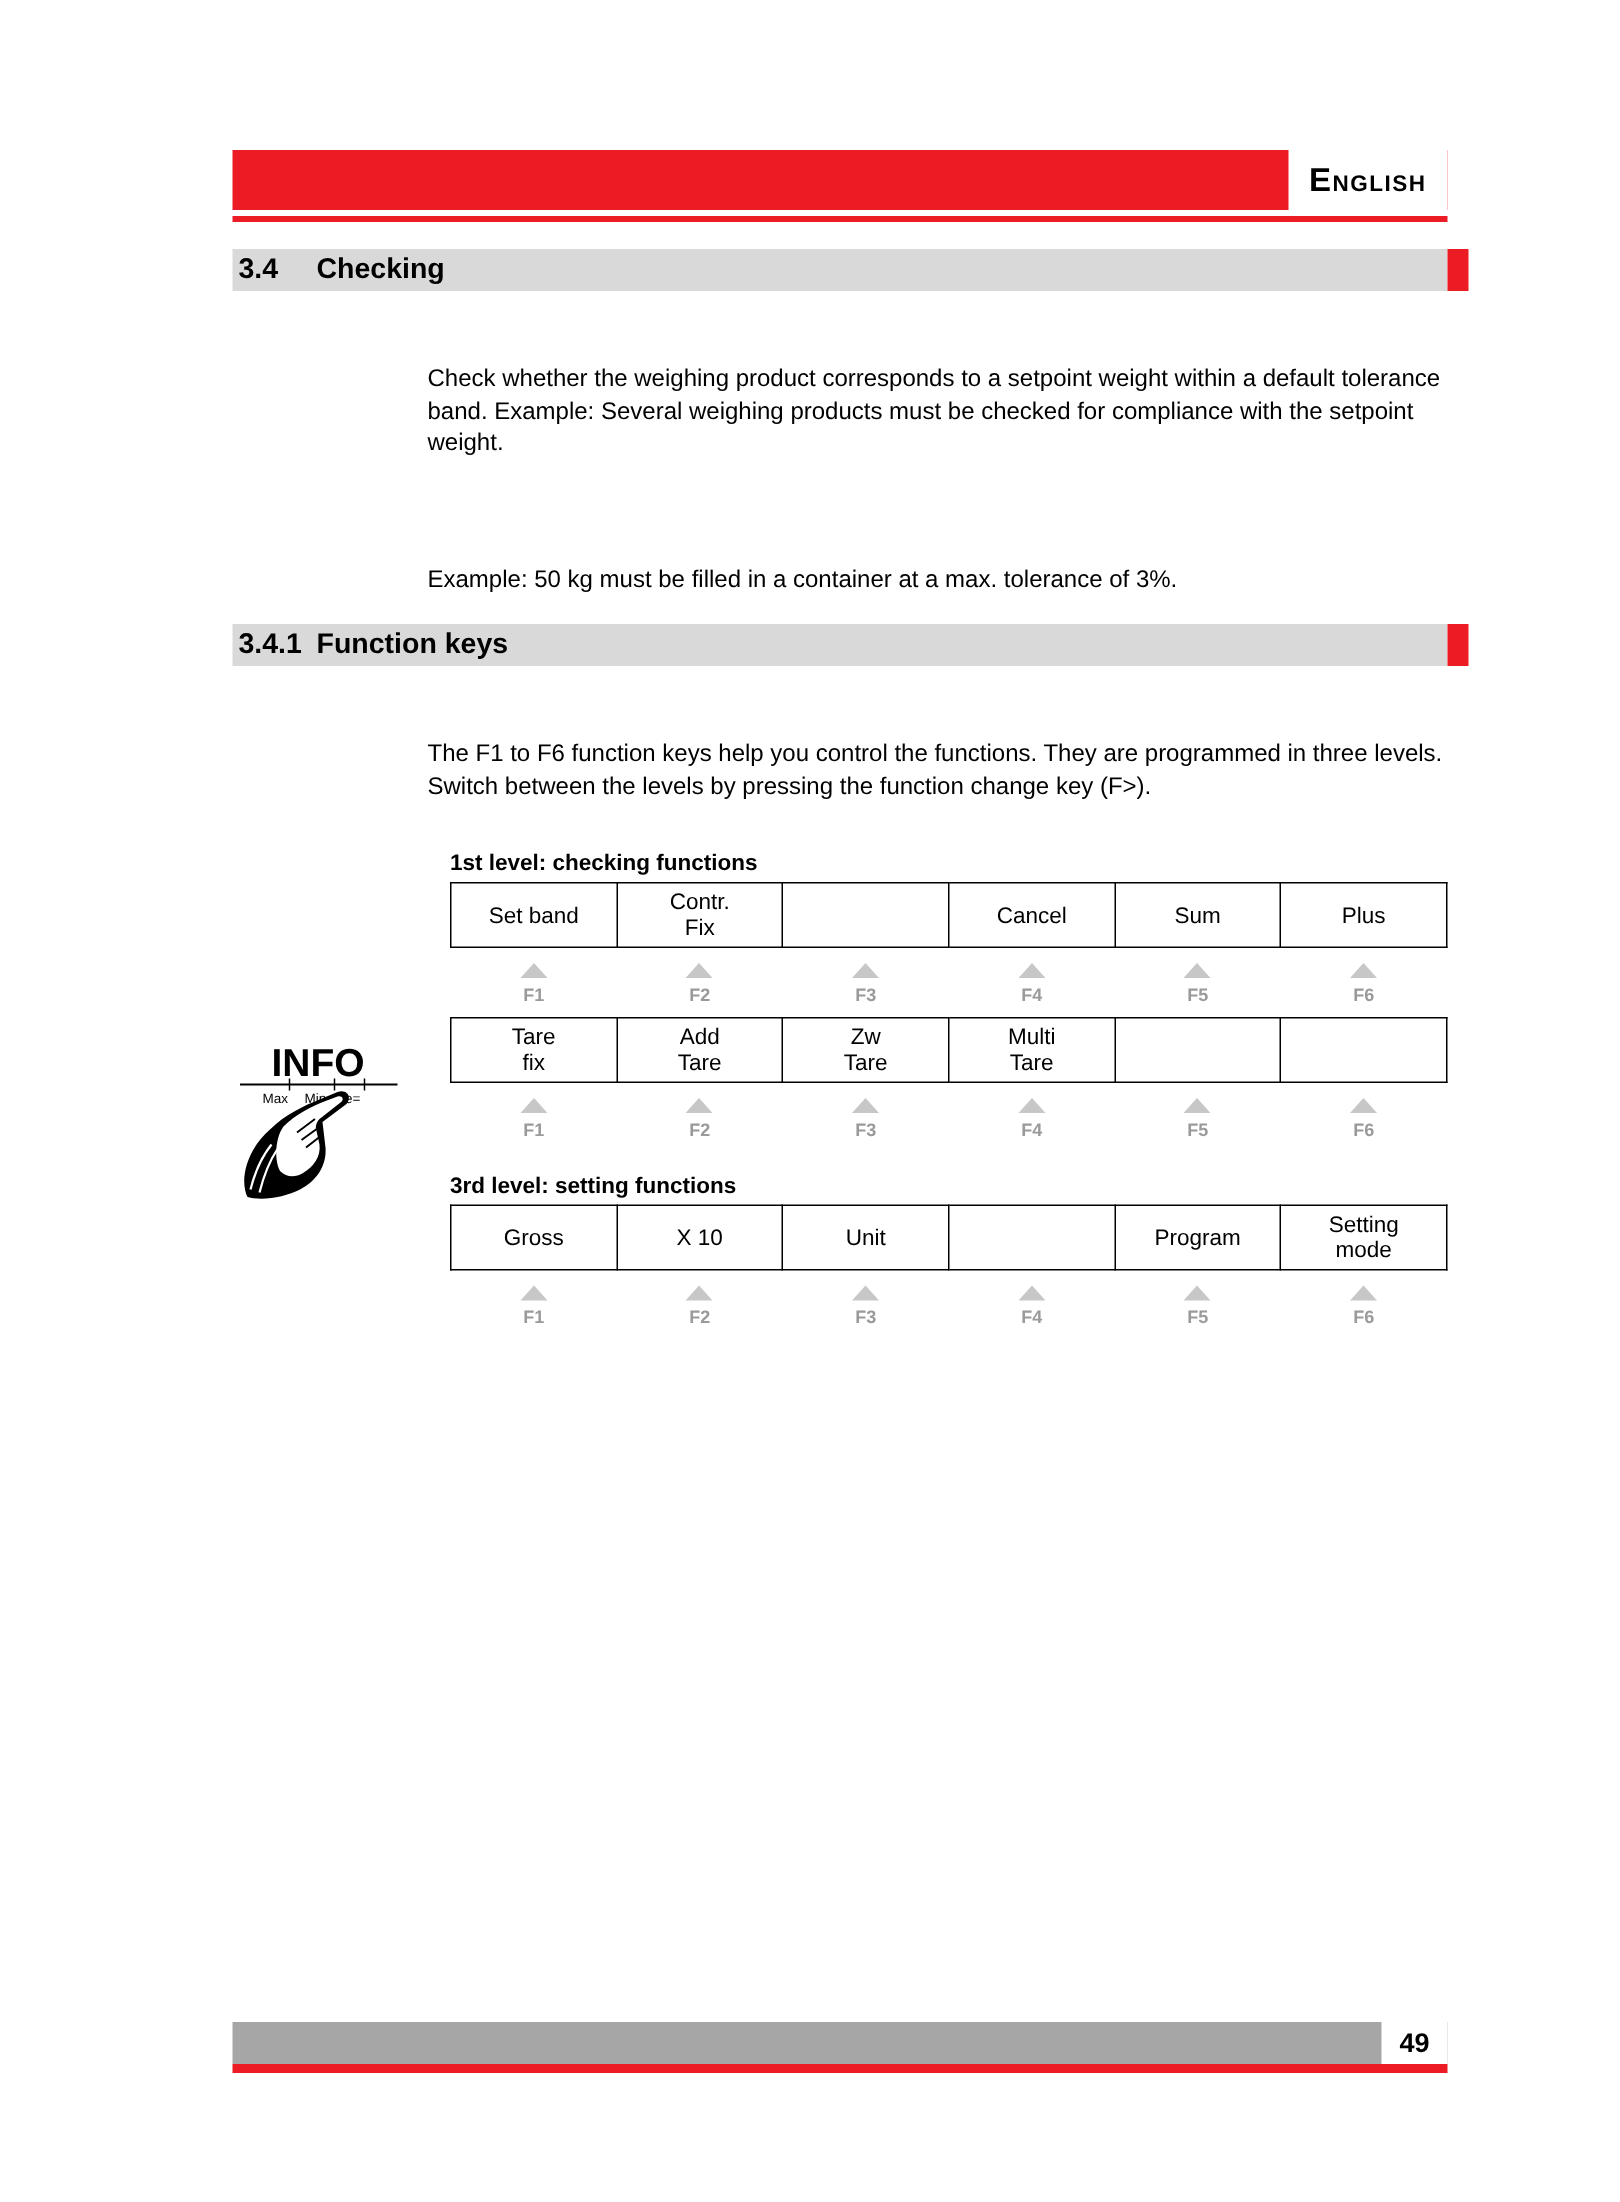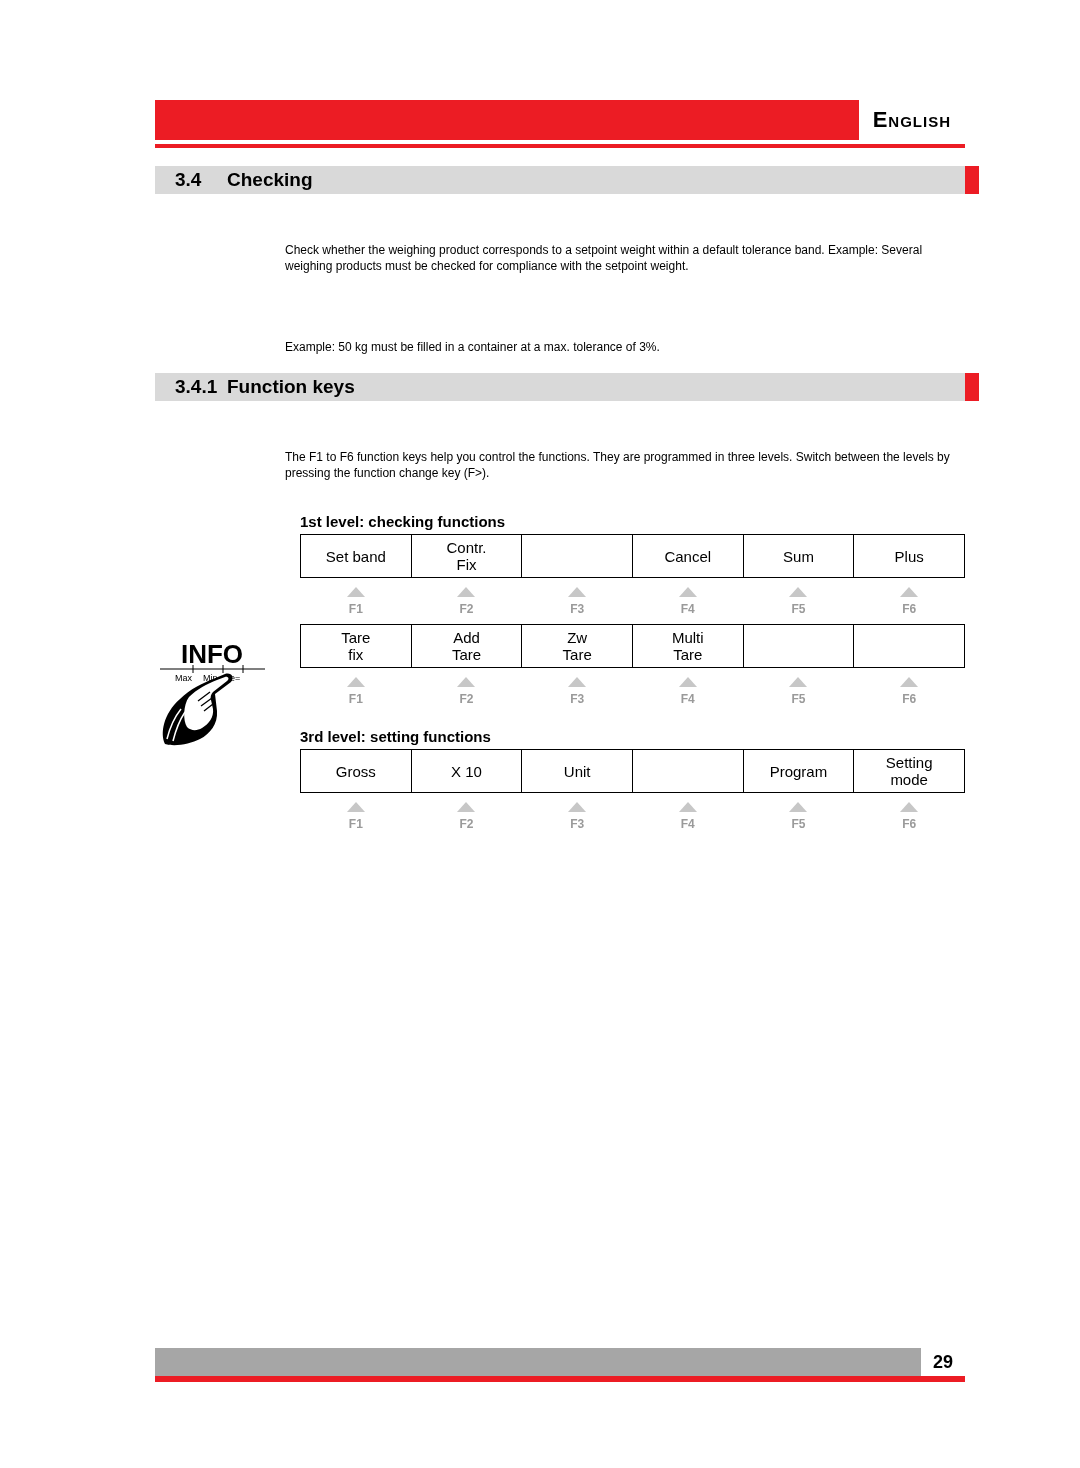--- a/index.html
+++ b/index.html
@@ -48,7 +48,7 @@
     height: 28px;
     display: flex;
     align-items: center;
-    padding-left: 20px;
+    padding-left: 4px;
     font-weight: bold;
     font-size: 19px;
     margin-bottom: 18px;

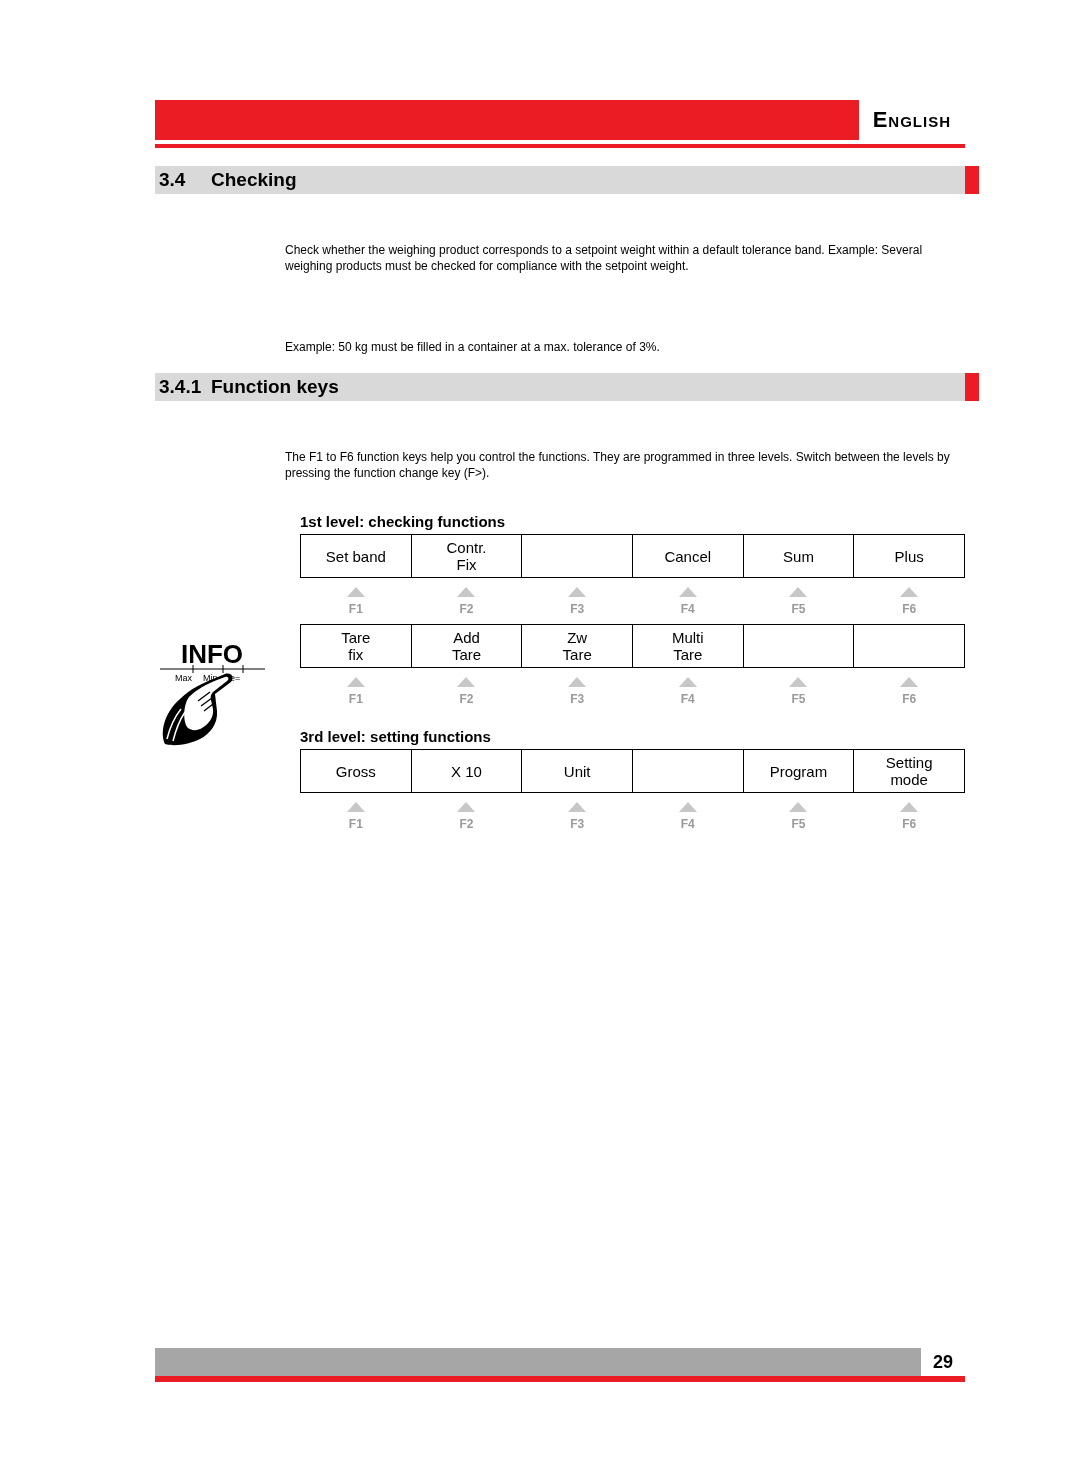--- a/index.html
+++ b/index.html
@@ -65,7 +65,7 @@
   }
   .body-block {
     margin-left: 130px;
-    font-size: 12px;
+    font-size: 16px;
     line-height: 1.35;
     margin-bottom: 18px;
     margin-top: 48px;

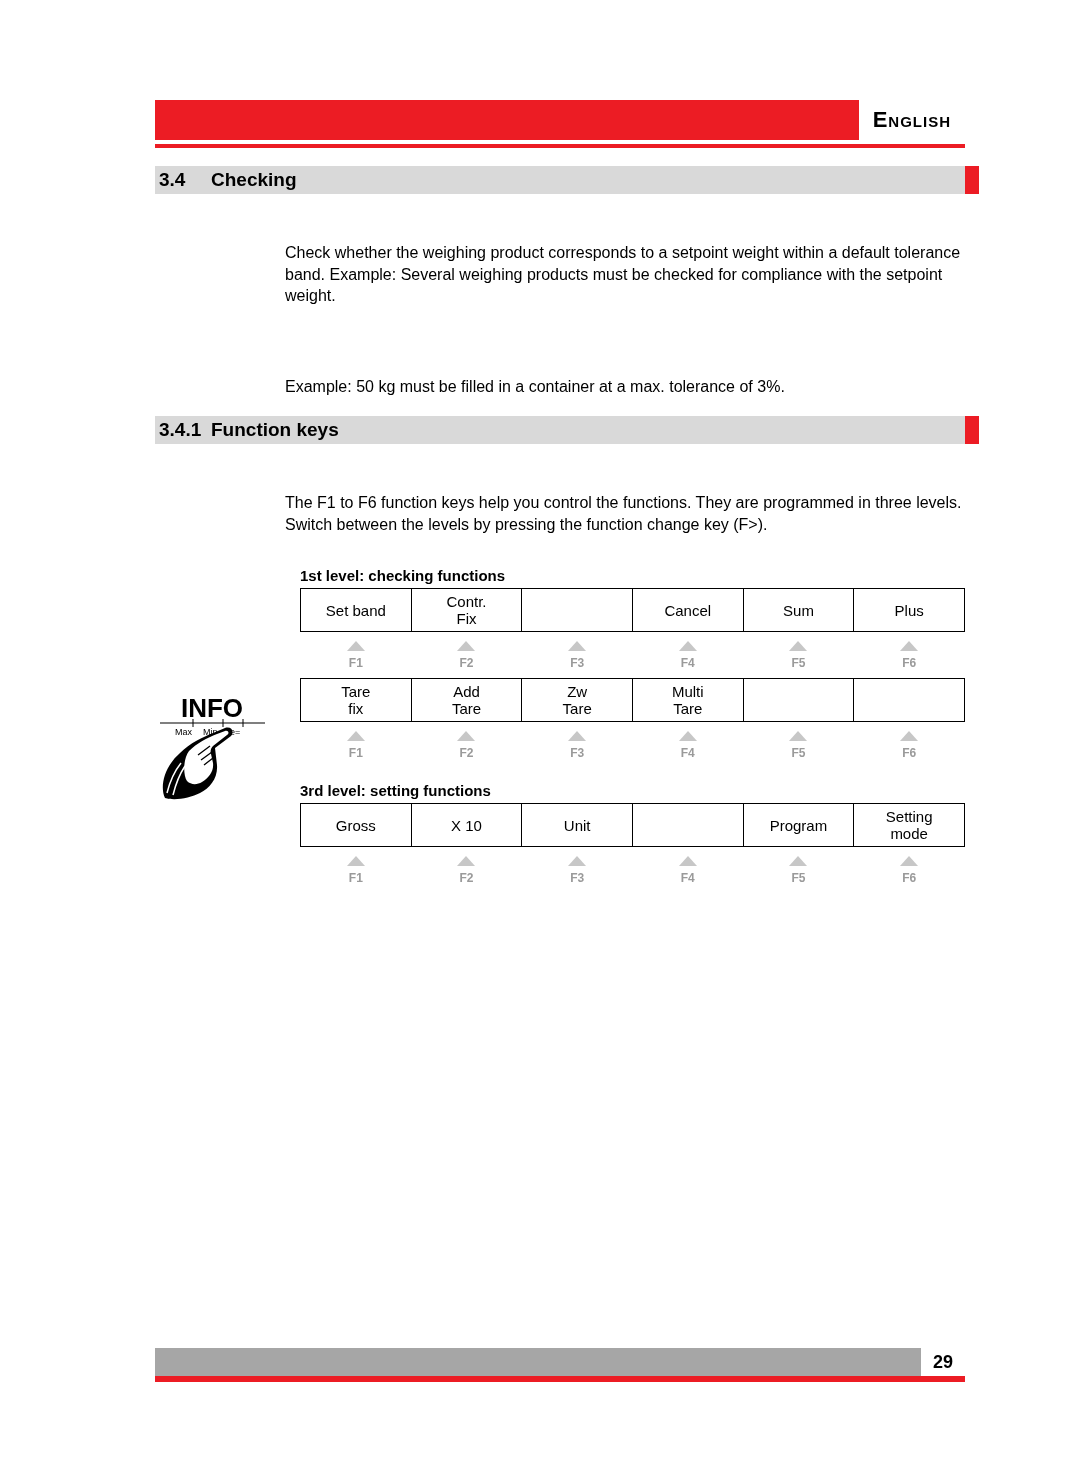--- a/index.html
+++ b/index.html
@@ -268,7 +268,7 @@
 
   <div class="footer">
     <div class="footer-grey">
-      <div class="footer-pagebox">29</div>
+      <div class="footer-pagebox">49</div>
     </div>
     <div class="footer-red"></div>
   </div>

